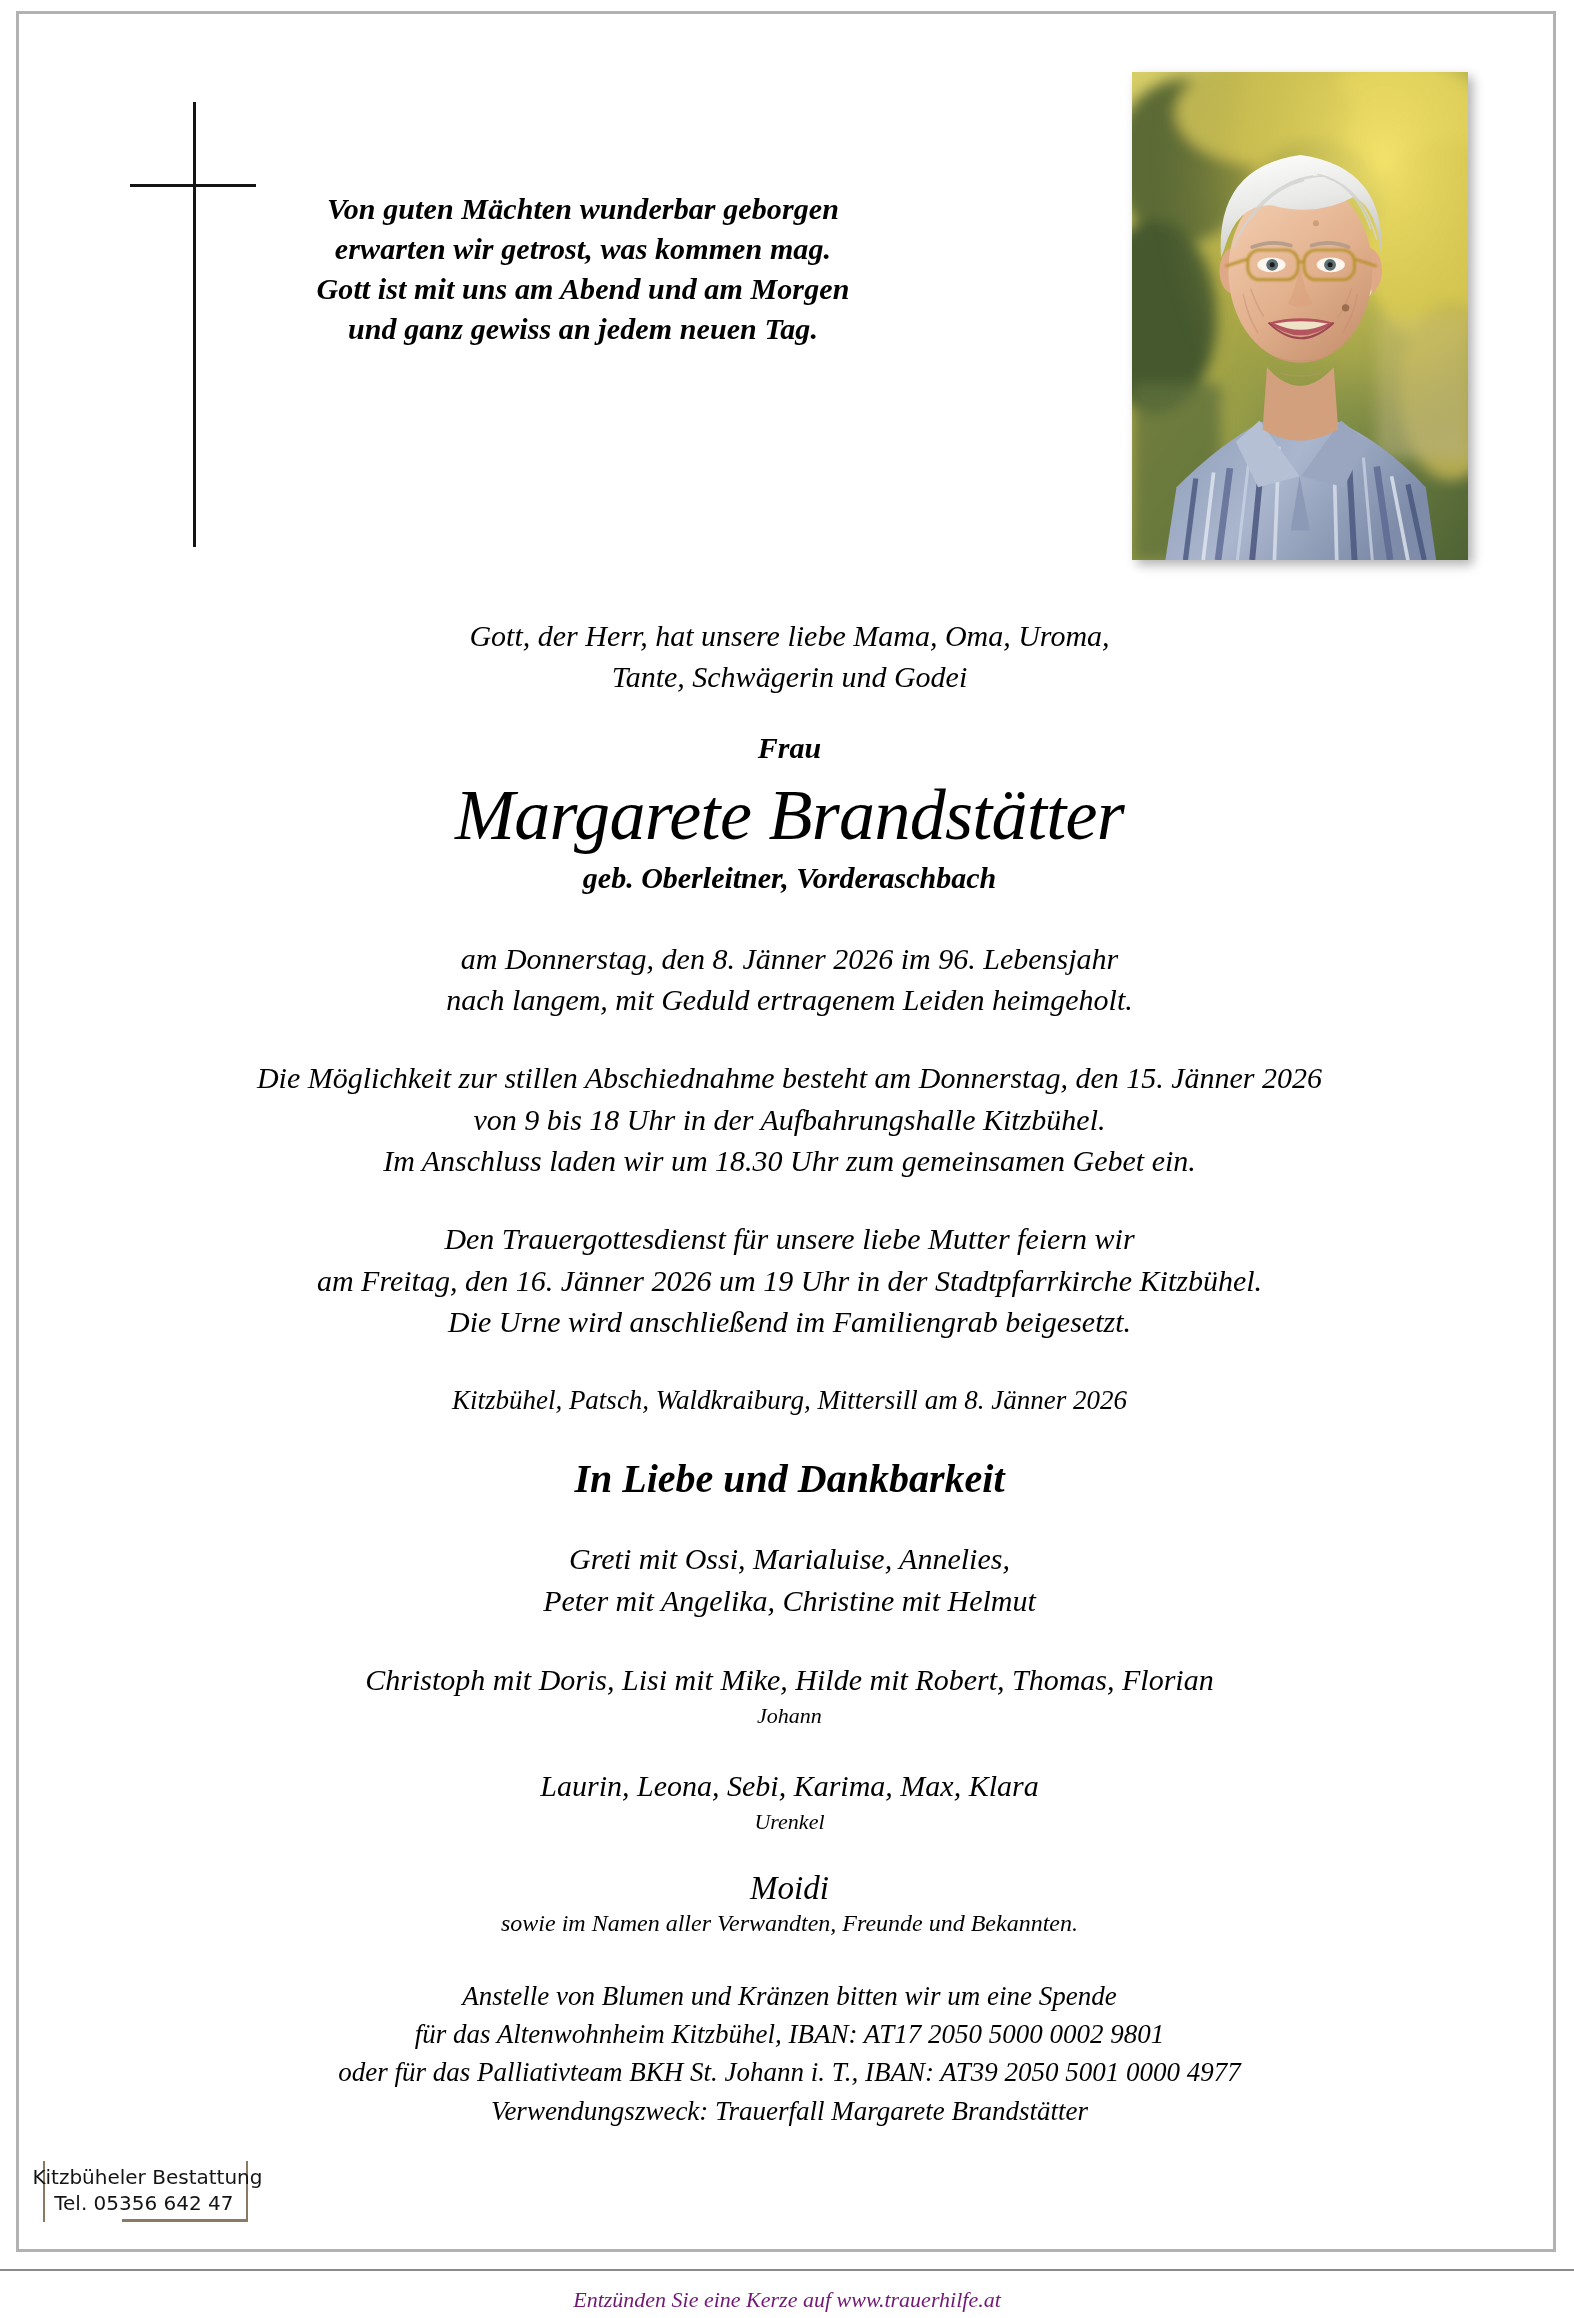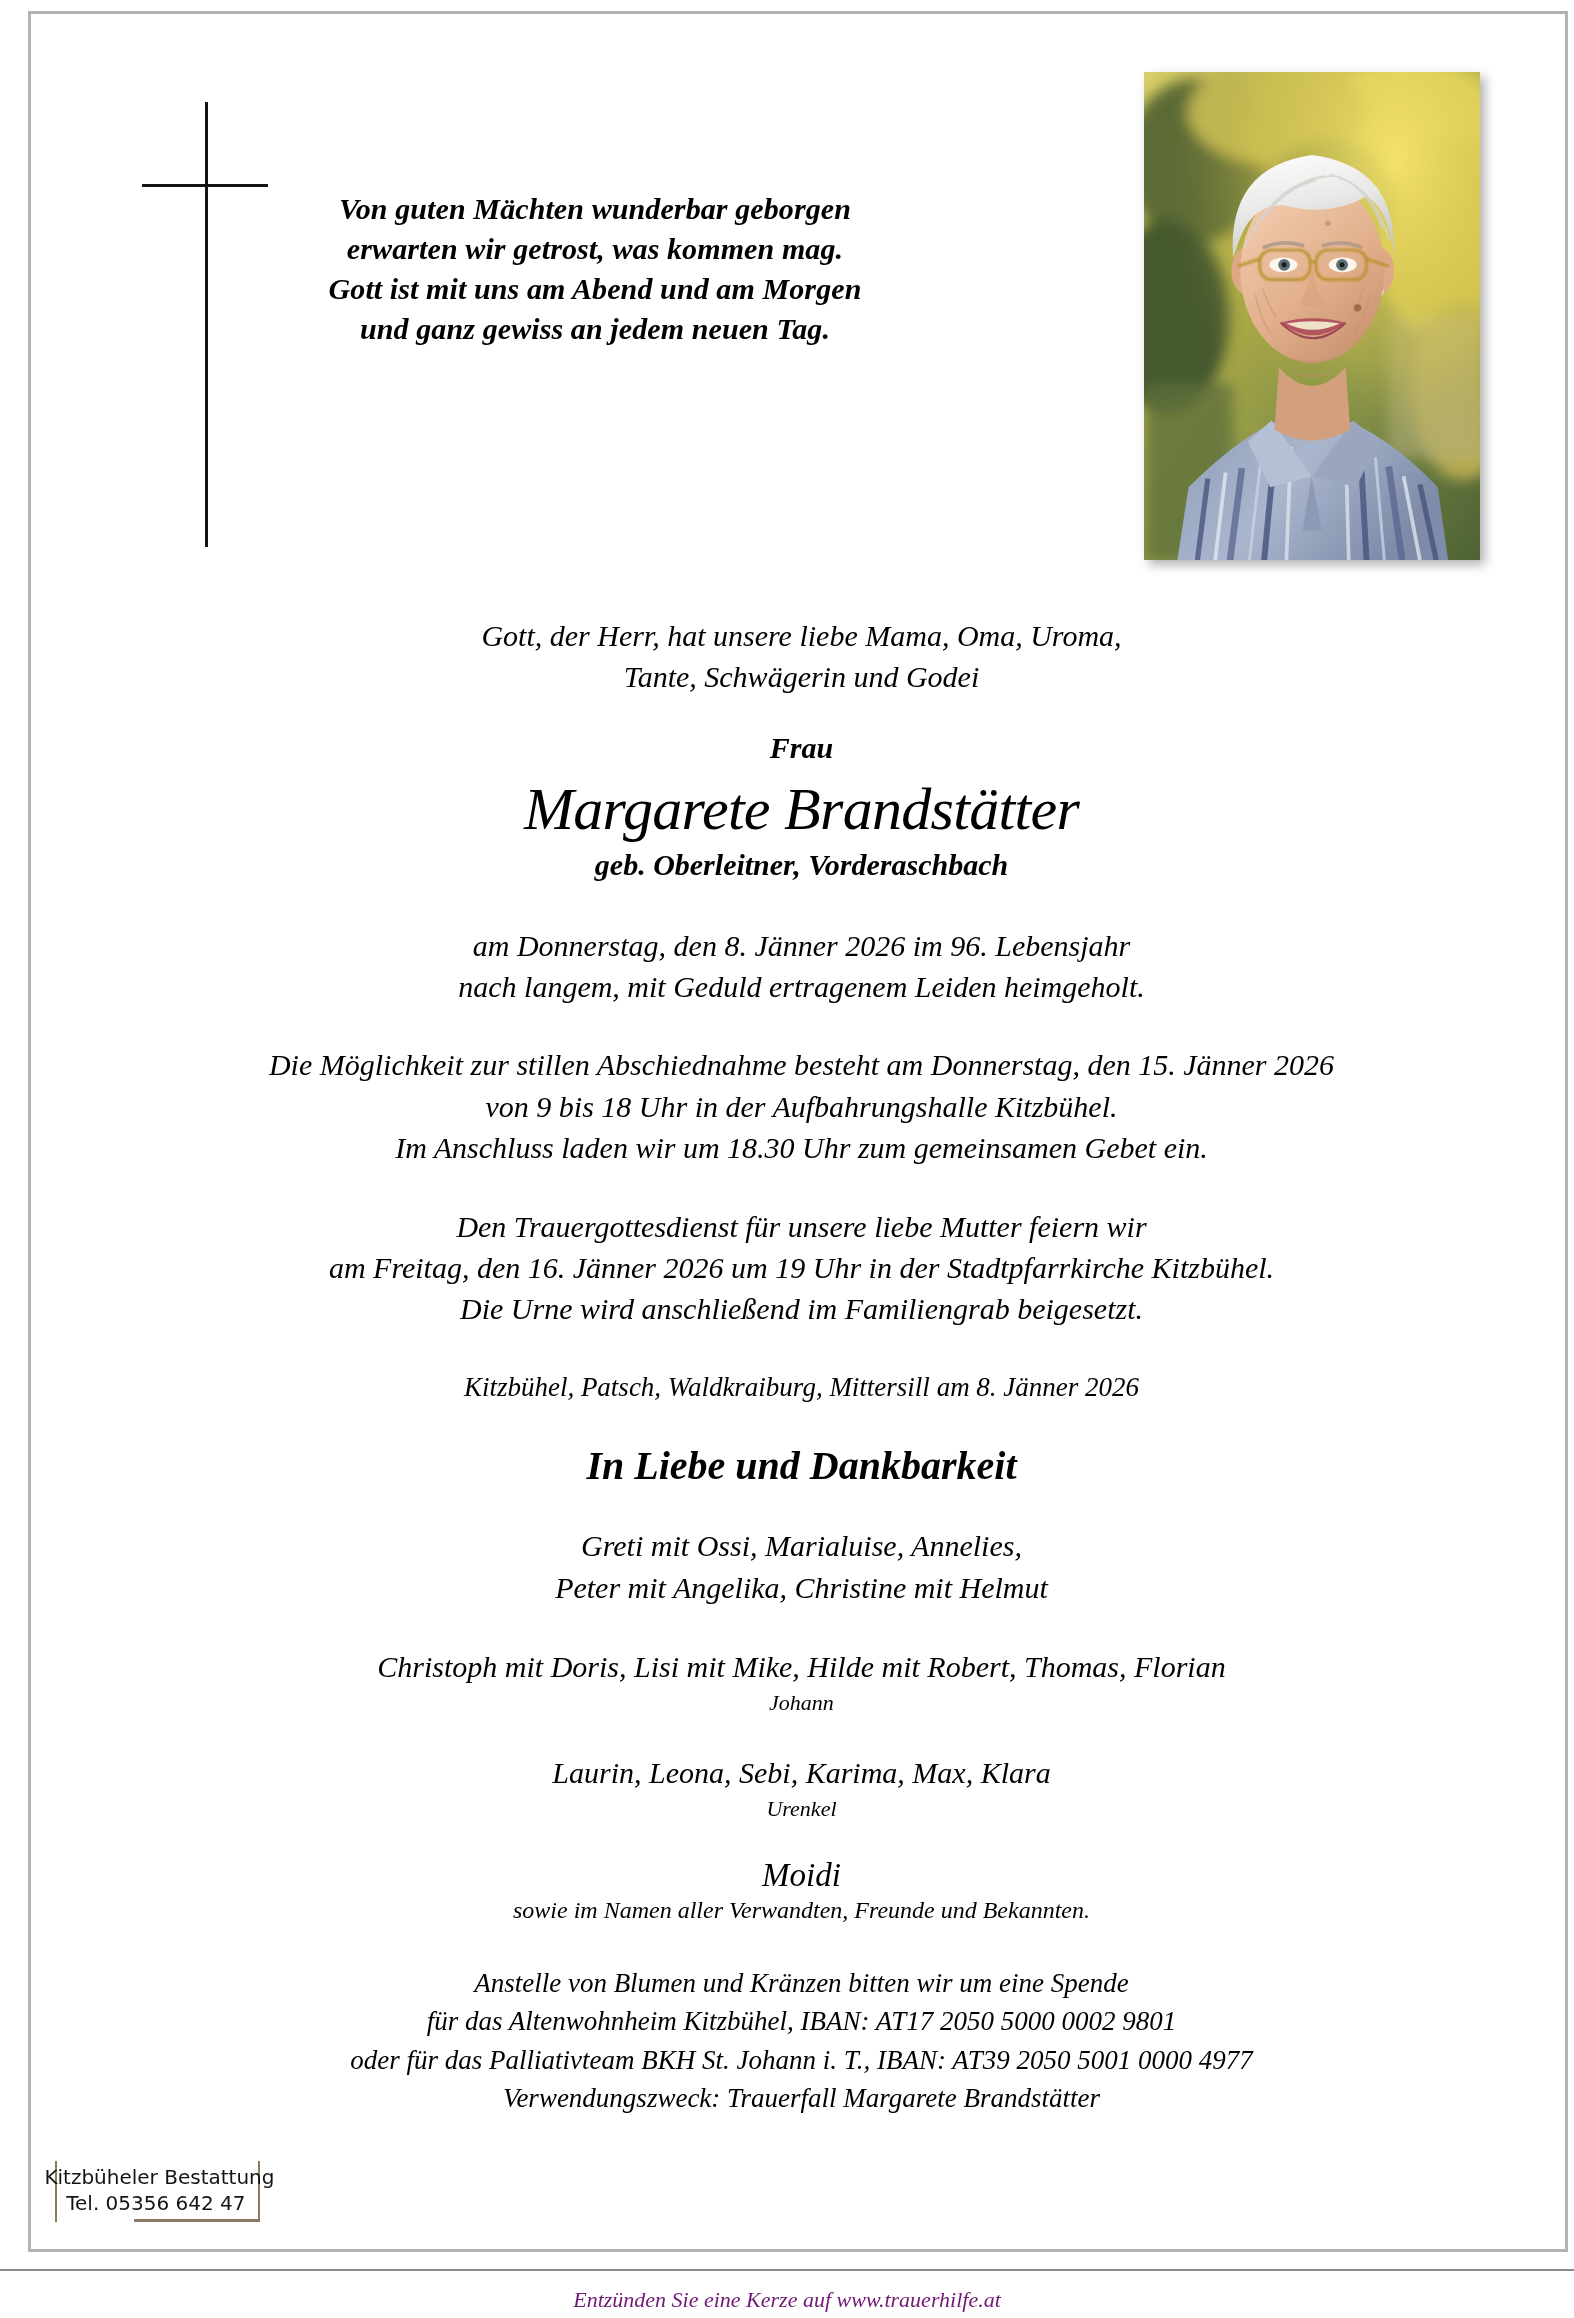--- a/index.html
+++ b/index.html
@@ -19,7 +19,7 @@
   
   #card-frame {
     position: absolute;
-    left: 28px;
+    left: 16px;
     top: 11px;
     width: 1540px;
     height: 2241px;

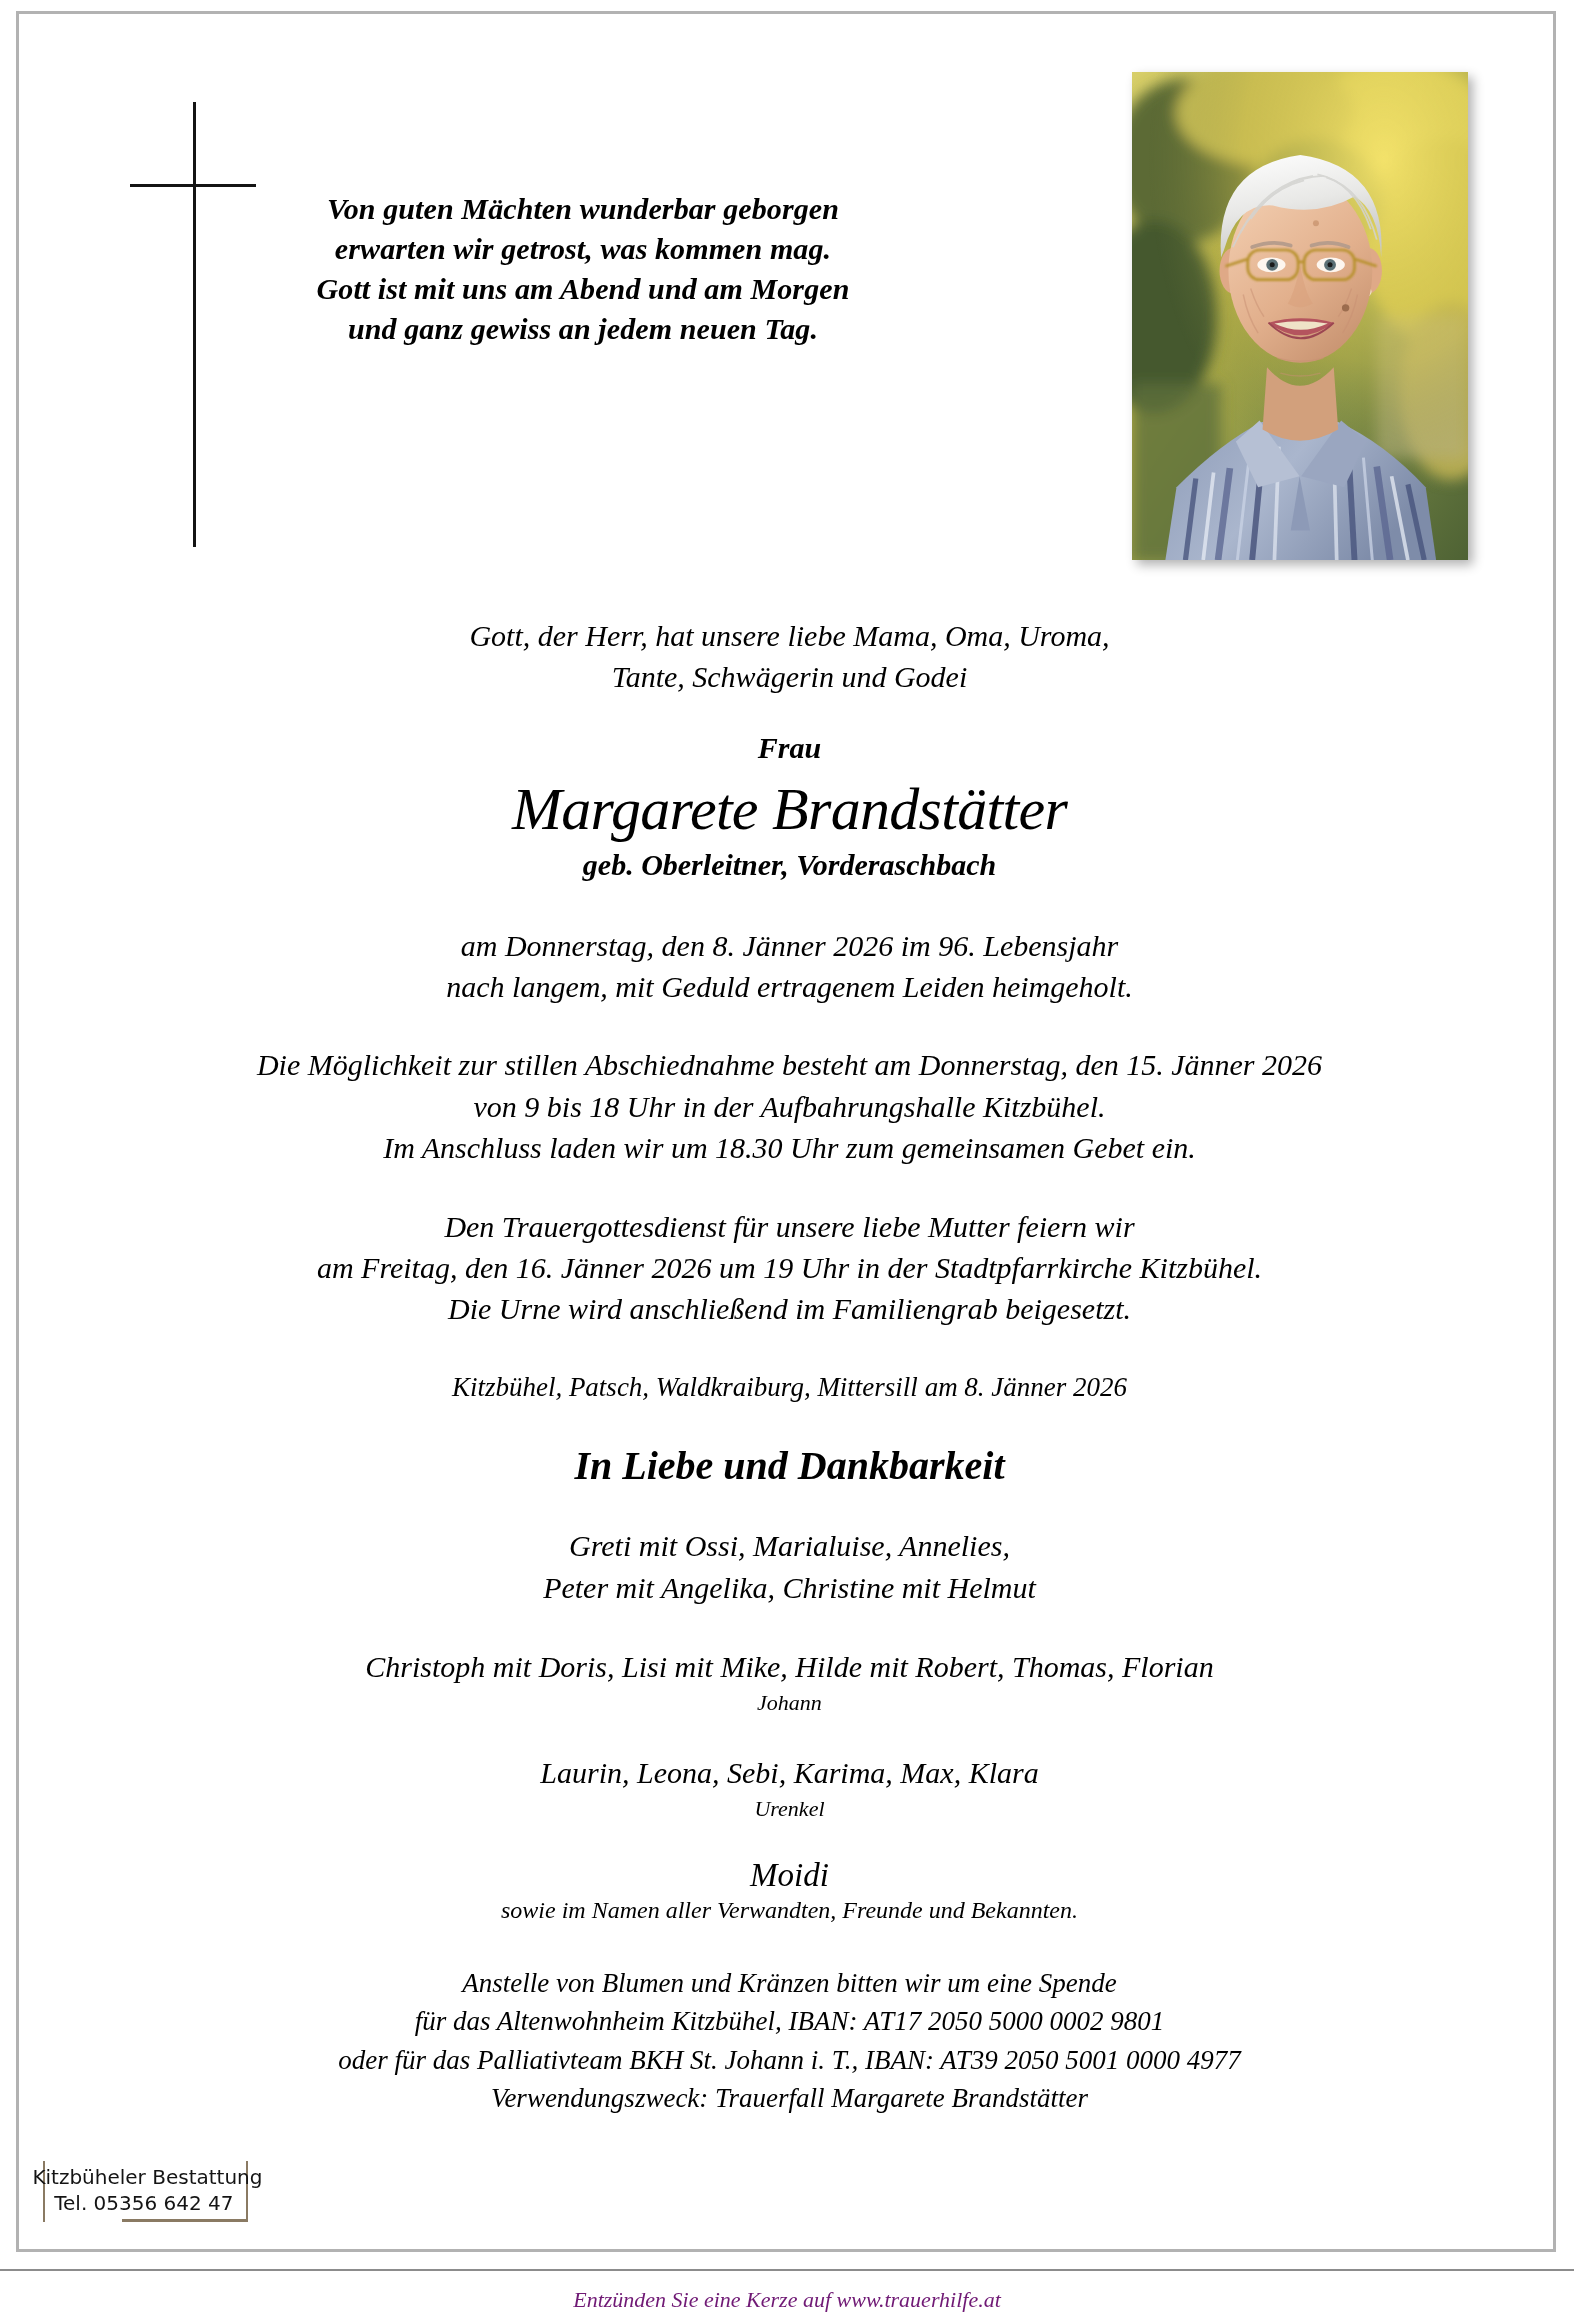--- a/index.html
+++ b/index.html
@@ -112,7 +112,7 @@
 
   .bigname {
     font-style: italic;
-    font-size: 60px;
+    font-size: 72px;
     line-height: 1.08;
     margin-top: 12px;
     letter-spacing: -0.7px;

